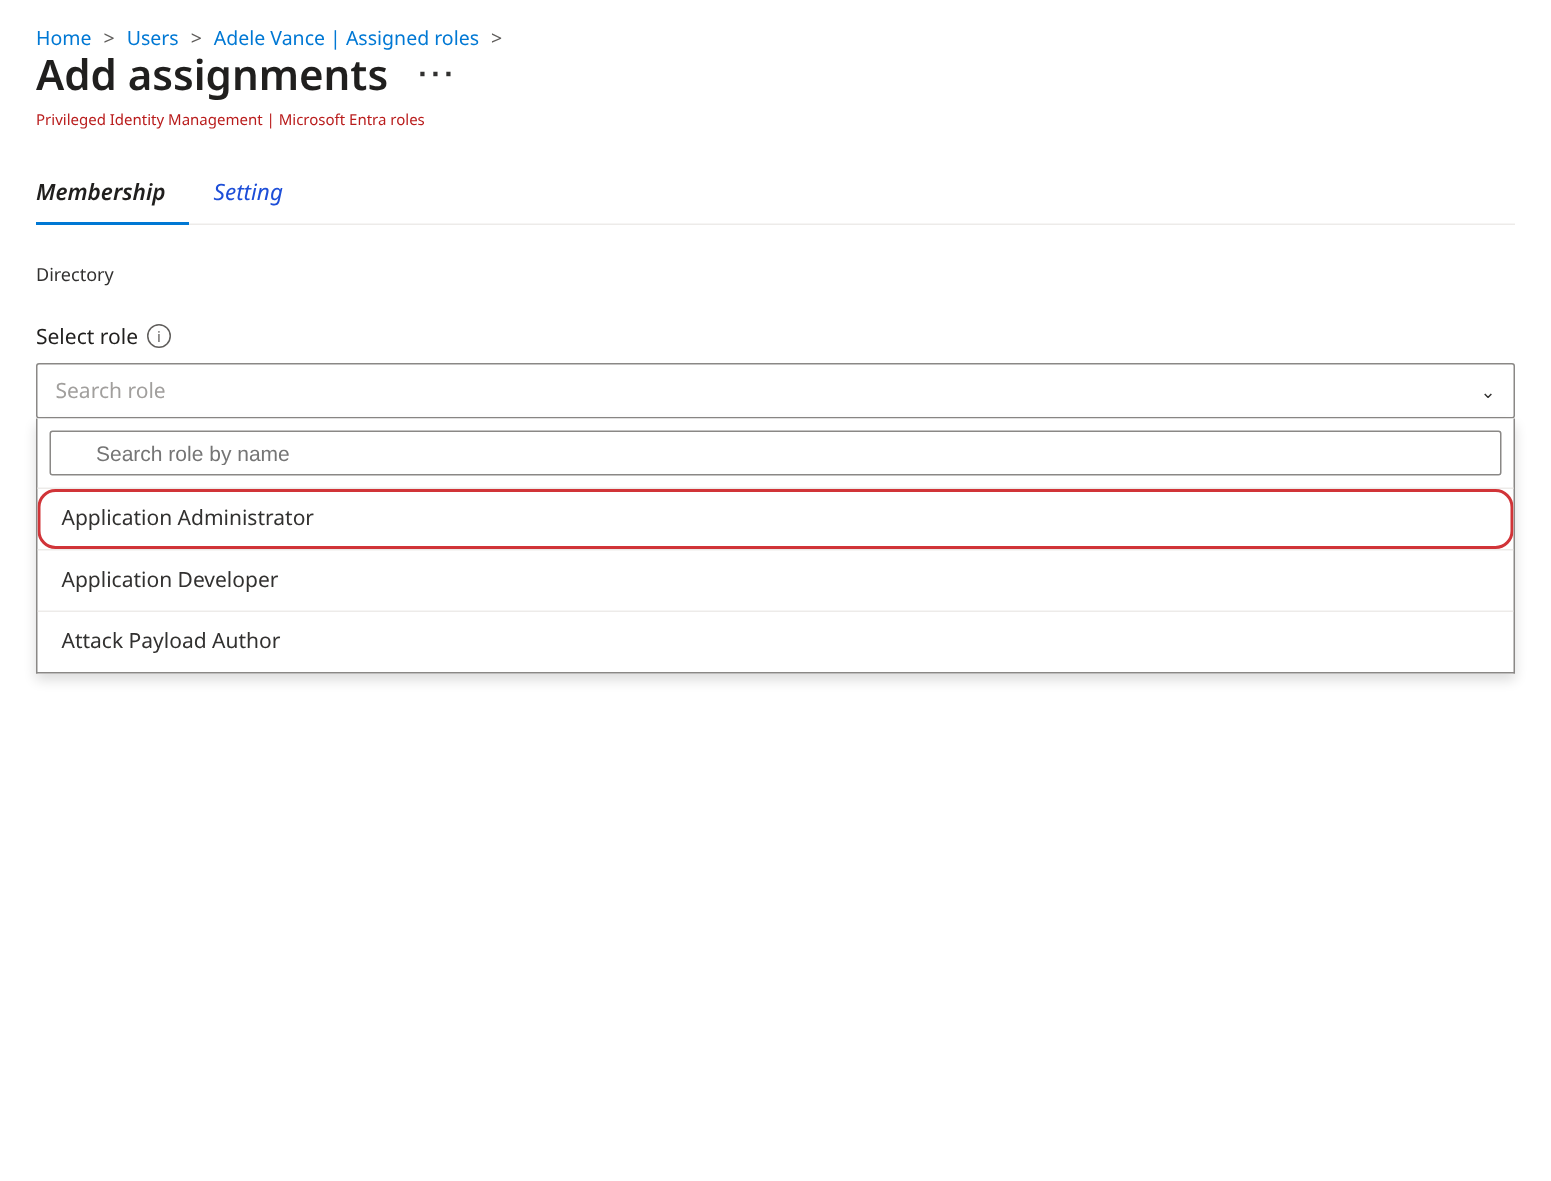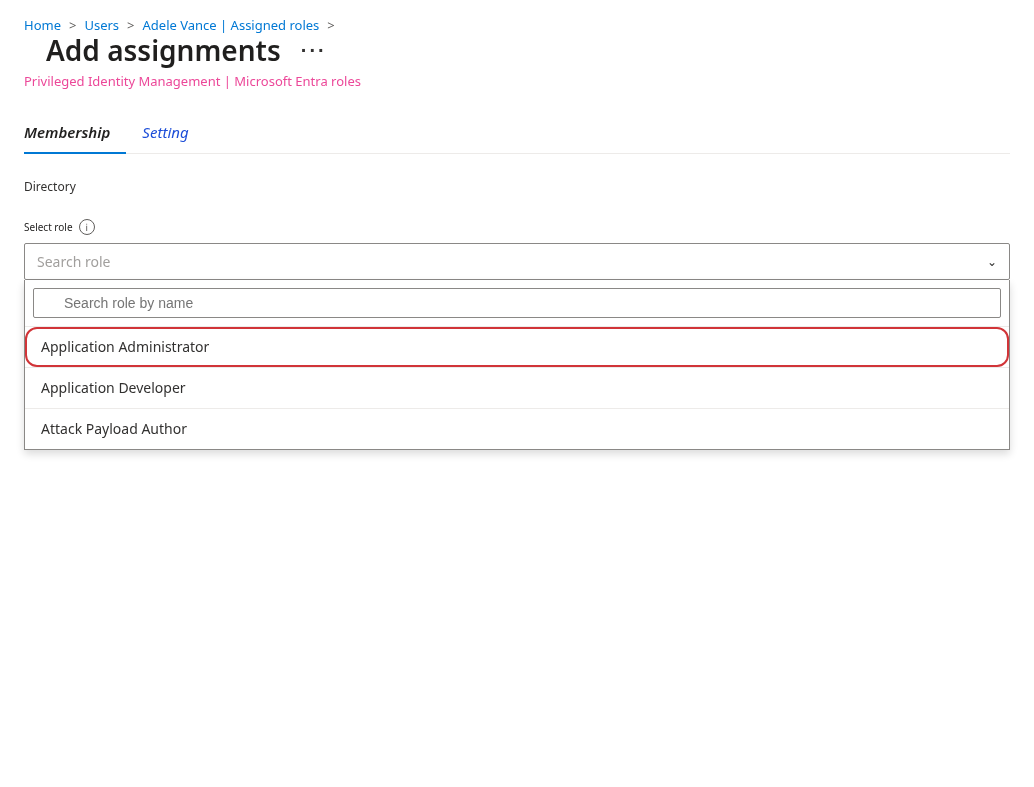--- a/index.html
+++ b/index.html
@@ -50,7 +50,6 @@
       align-items: center;
       gap: 12px;
       margin-bottom: 4px;
-      margin-left: 22px;
     }
 
     .page-title {

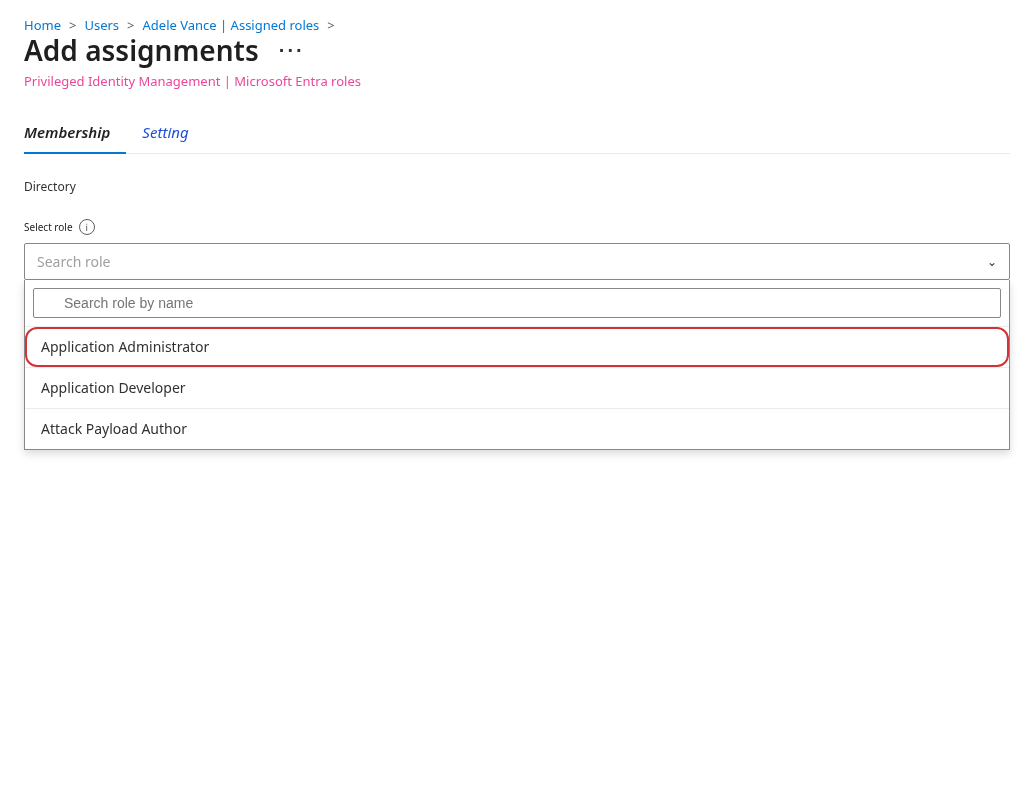--- a/index.html
+++ b/index.html
@@ -74,8 +74,8 @@
     }
 
     .page-subtitle {
-      font-size: 13px;
-      color: #ec4899;
+      font-size: 10px;
+      color: #b91c1c;
       margin-bottom: 24px;
     }
 

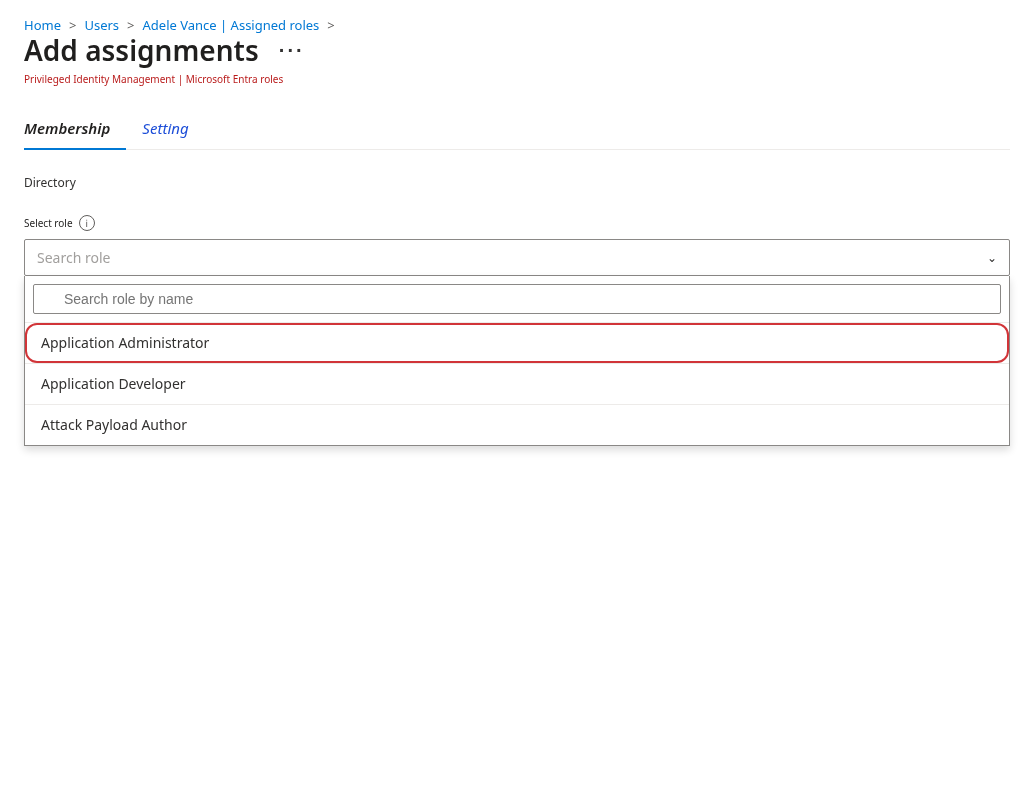--- a/index.html
+++ b/index.html
@@ -139,7 +139,7 @@
     }
 
     .select-role-label {
-      font-size: 10px;
+      font-size: 14px;
       color: #201f1e;
     }
 

